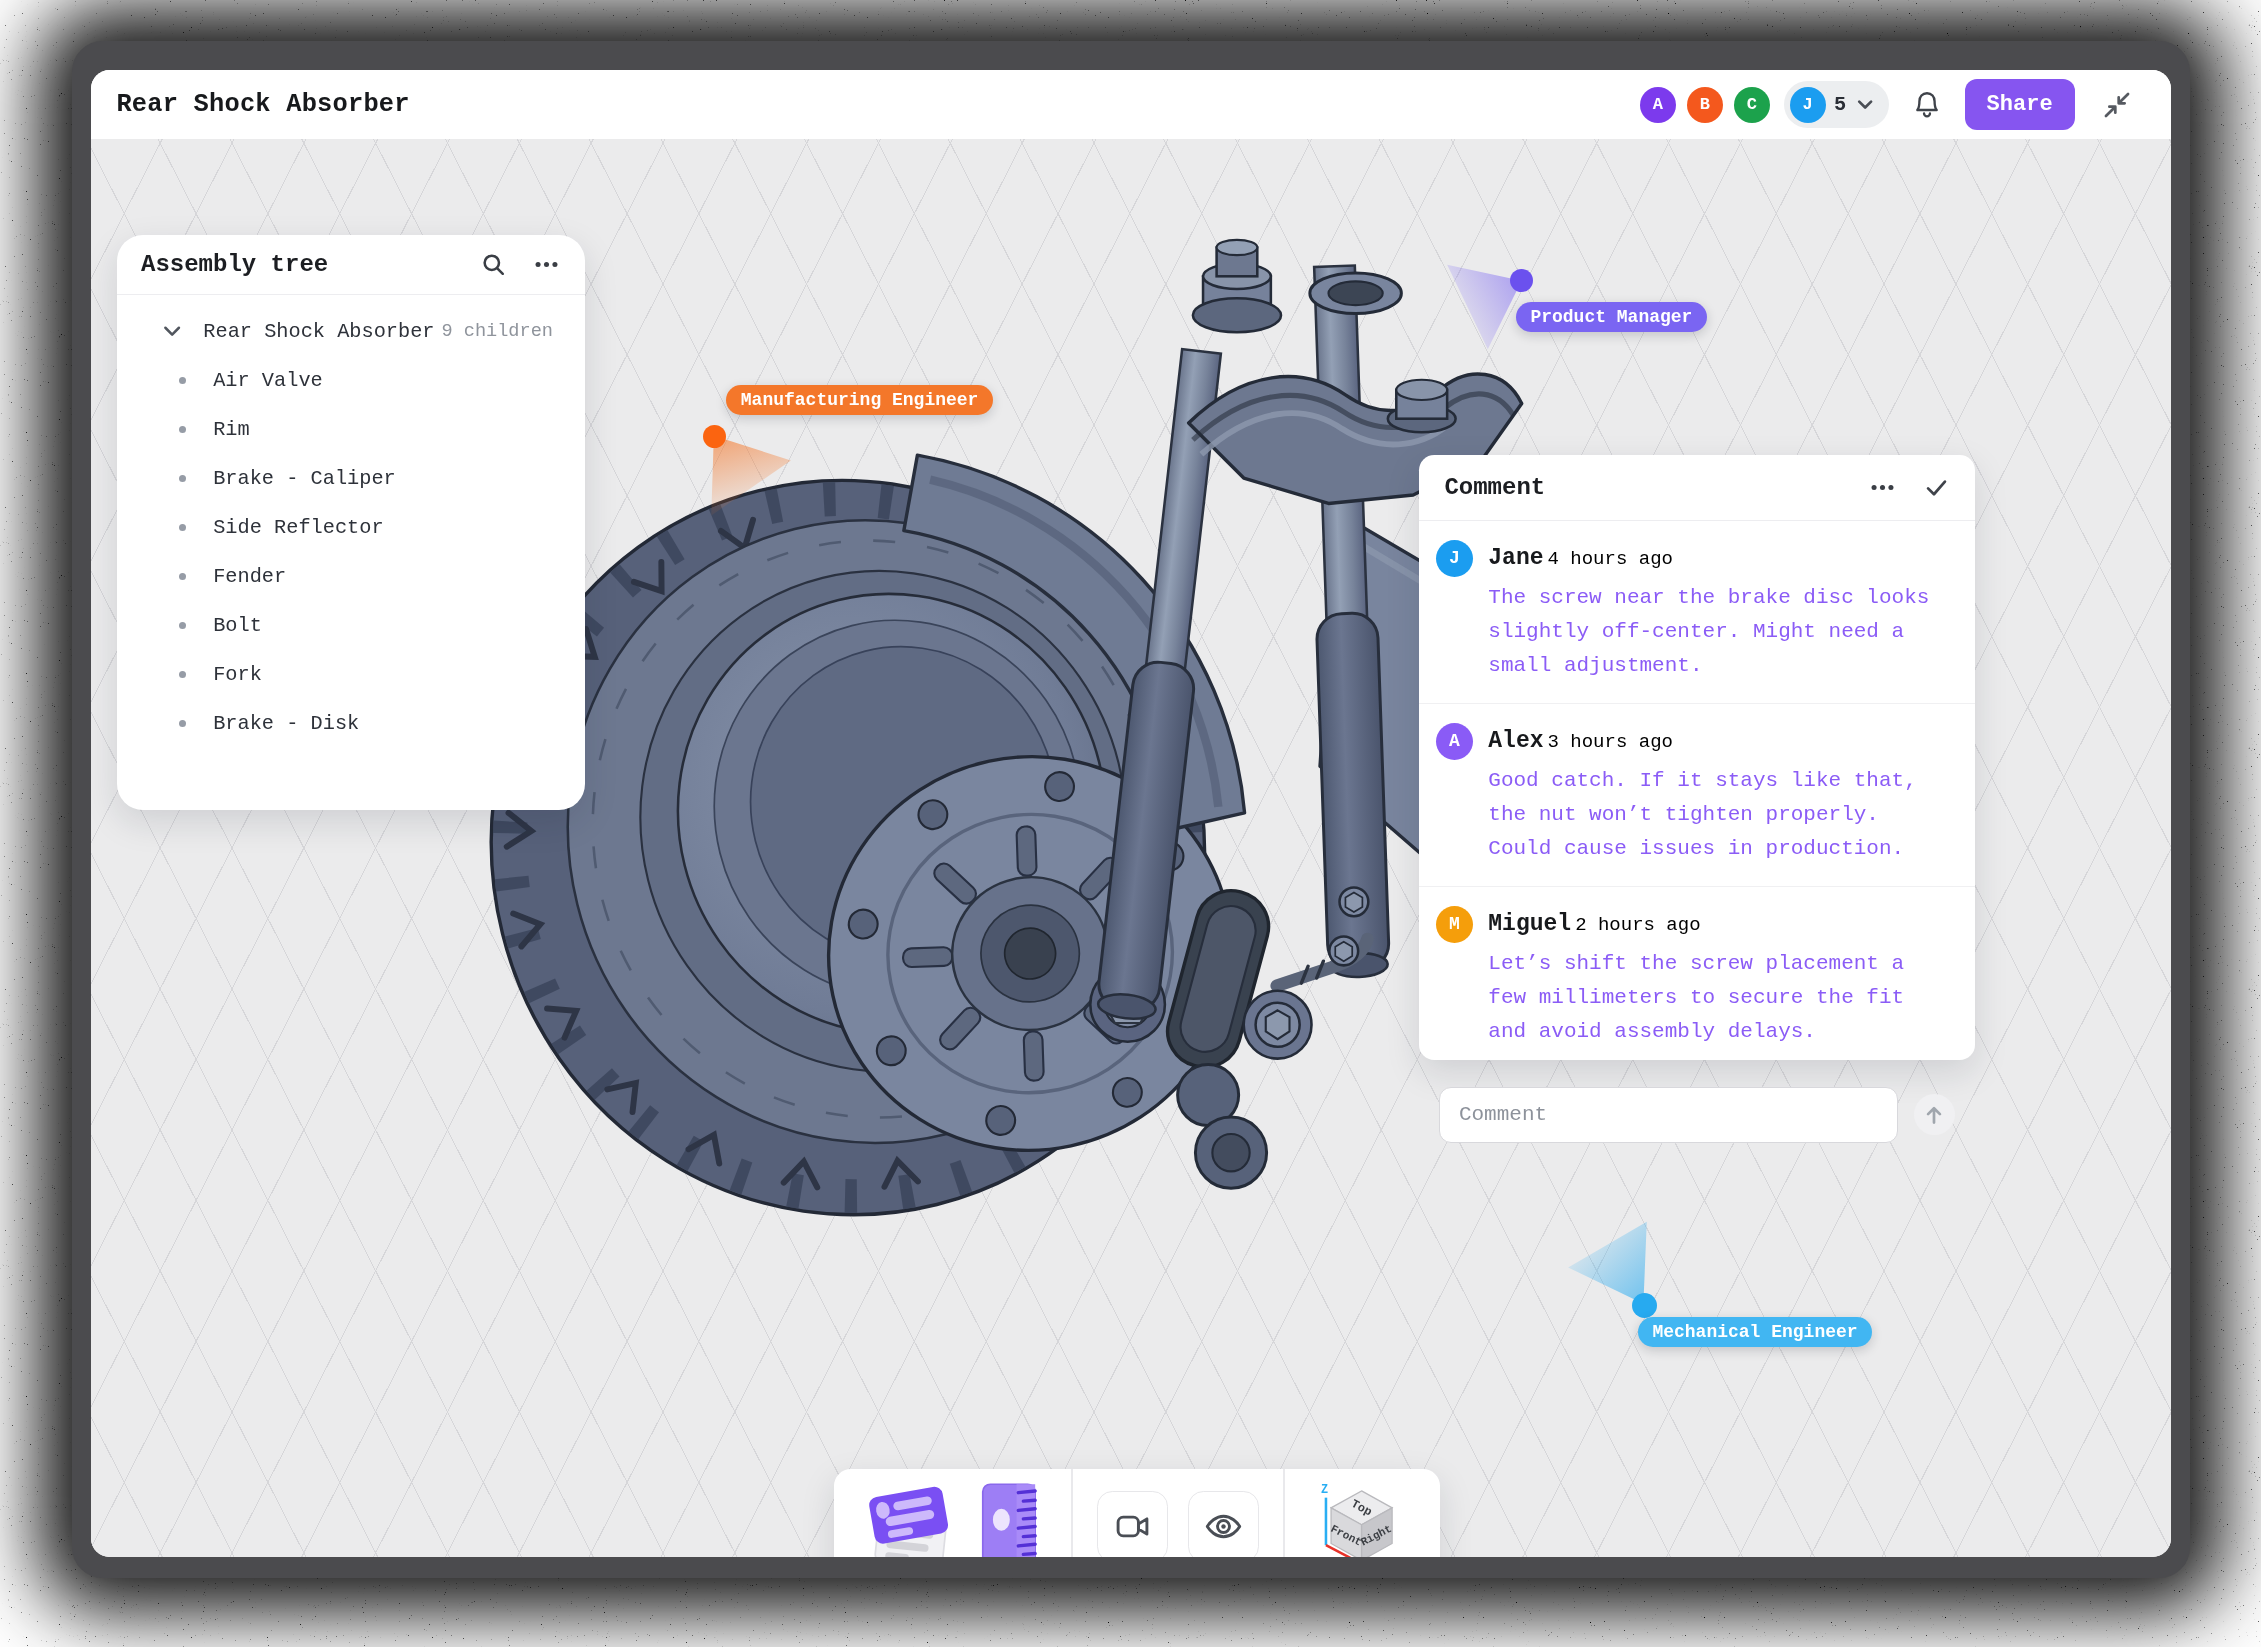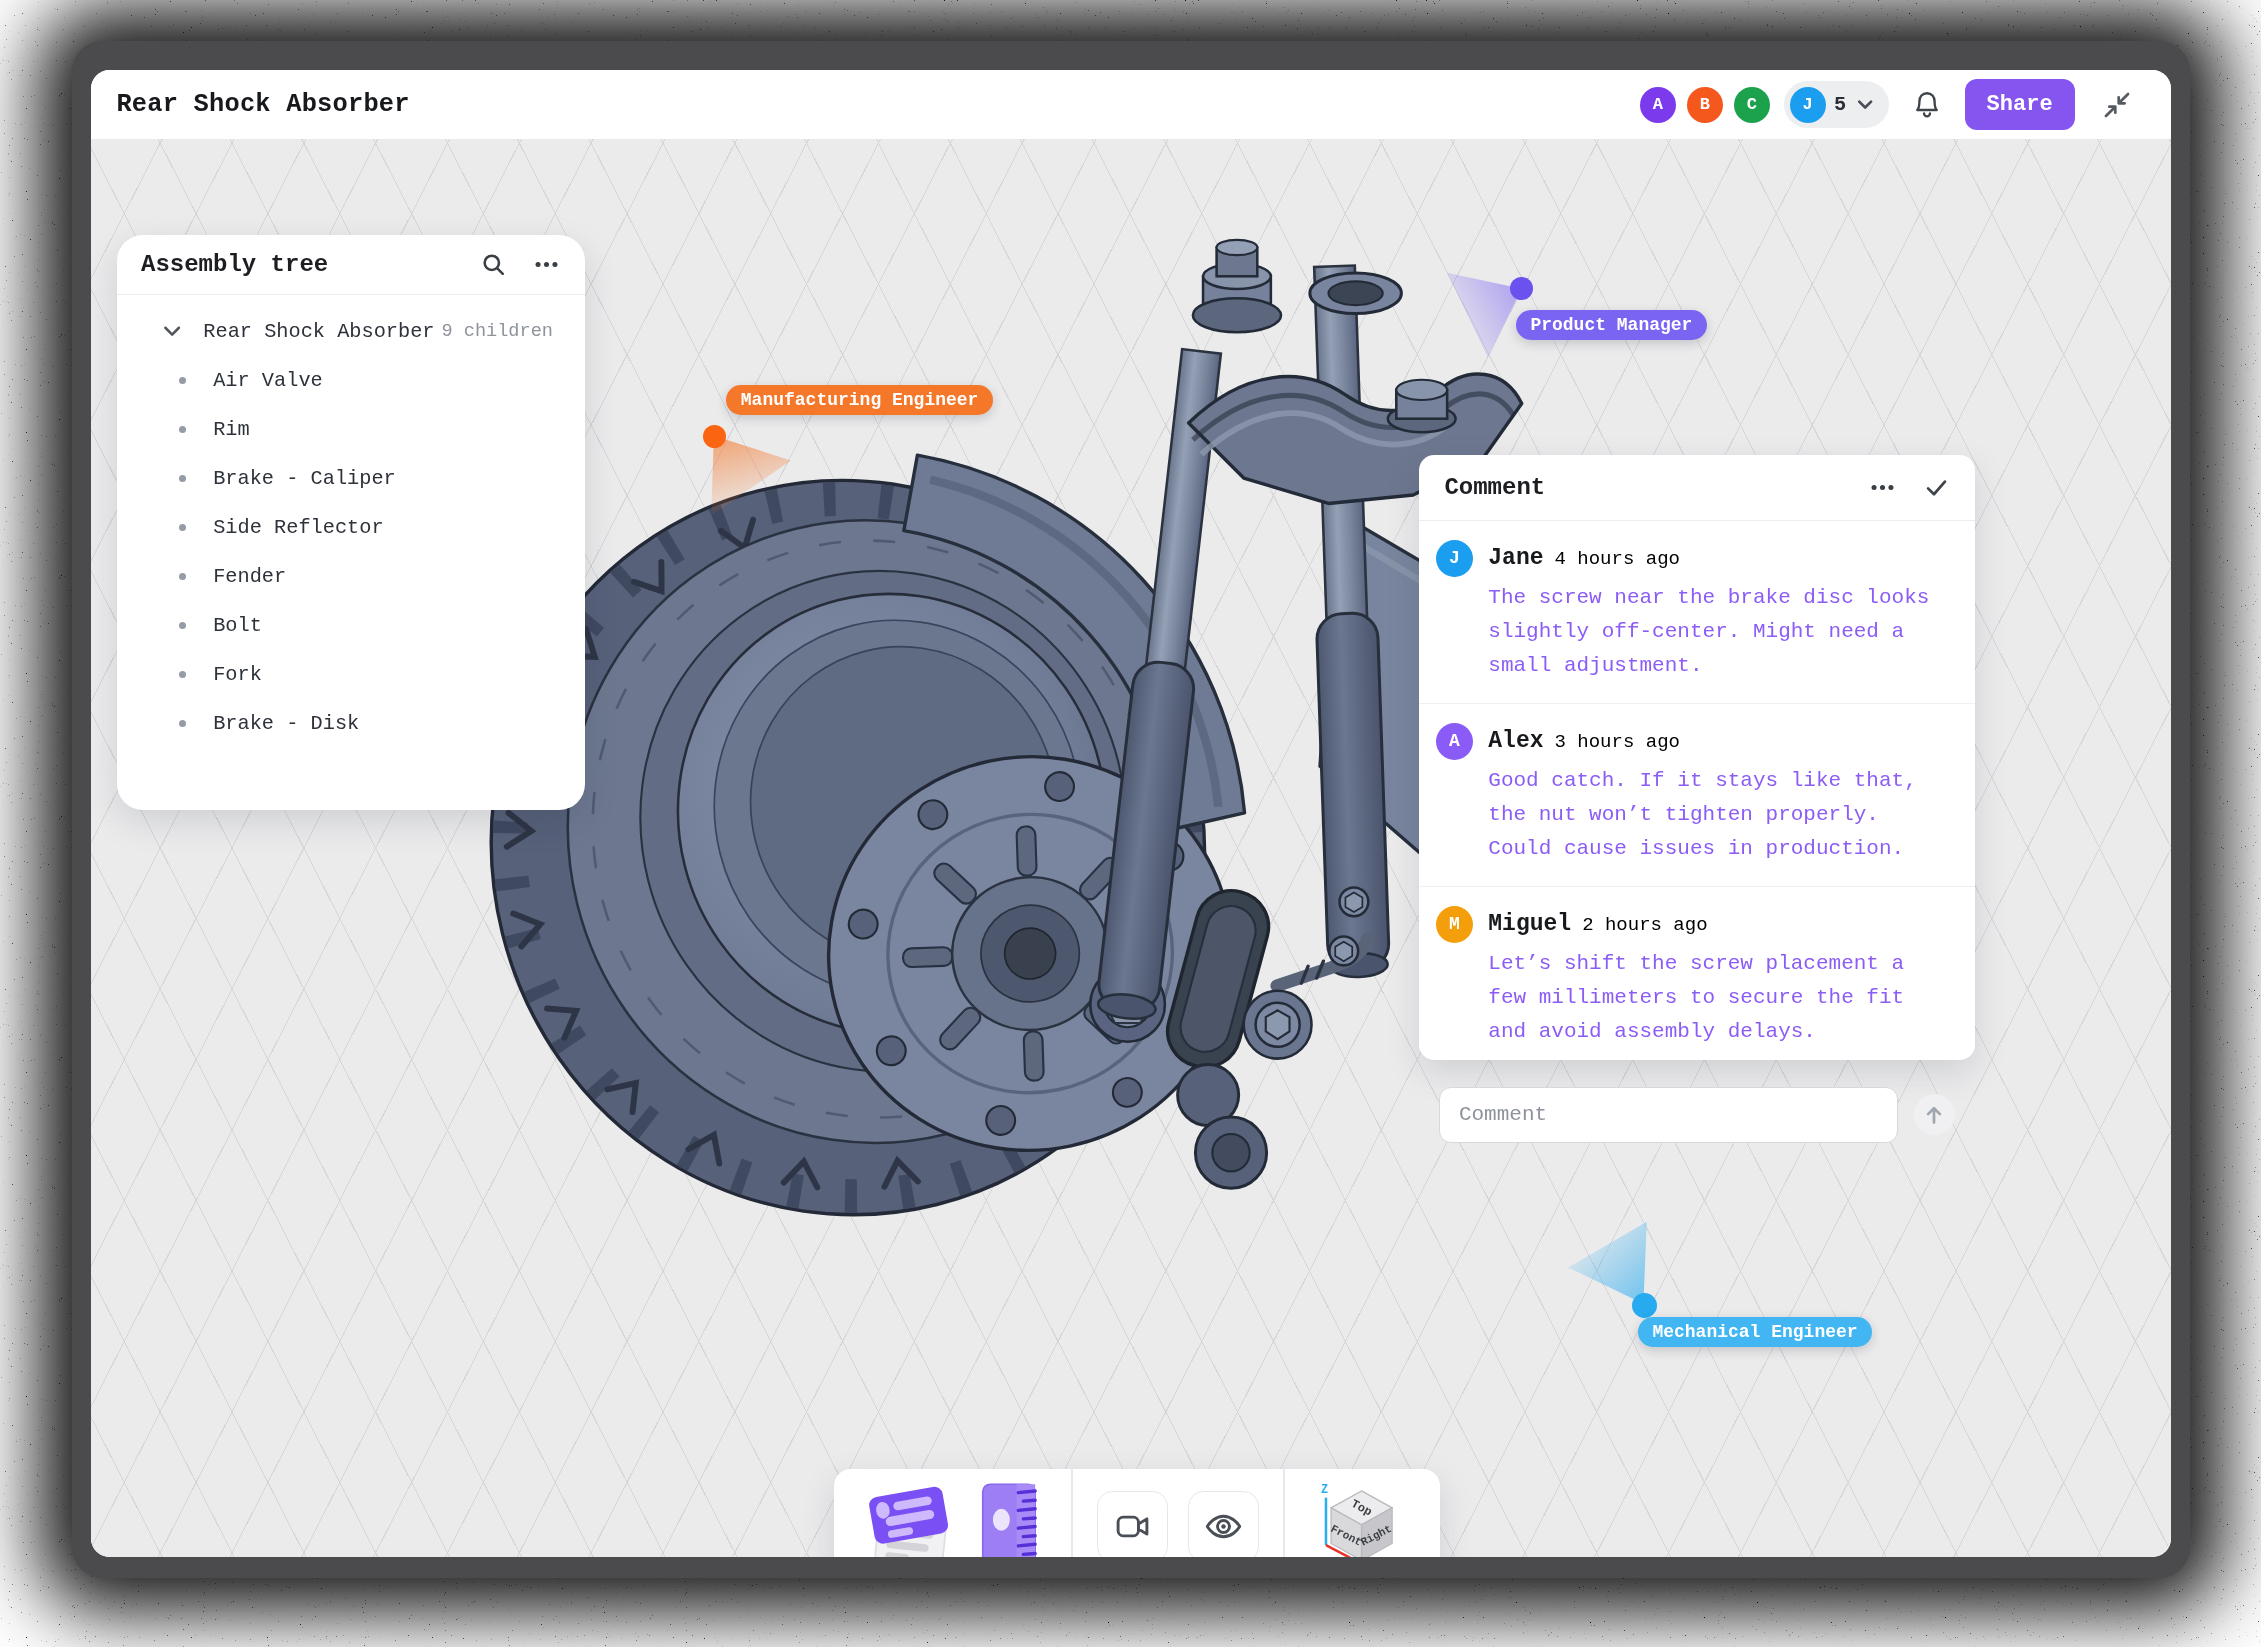--- a/index.html
+++ b/index.html
@@ -396,7 +396,7 @@
         <div class="cursor-pill" style="left:25.4px;top:0px;">Manufacturing Engineer</div>
       </div>
 
-      <div class="cursor cur-purple" style="left:1322px;top:110px;width:356px;height:220px;">
+      <div class="cursor cur-purple" style="left:1322px;top:102px;width:356px;height:220px;">
         <svg width="356" height="220" viewBox="0 0 420 260">
           <defs>
               <linearGradient id="coneP" x1="1" y1="0.2" x2="0" y2="0.8">

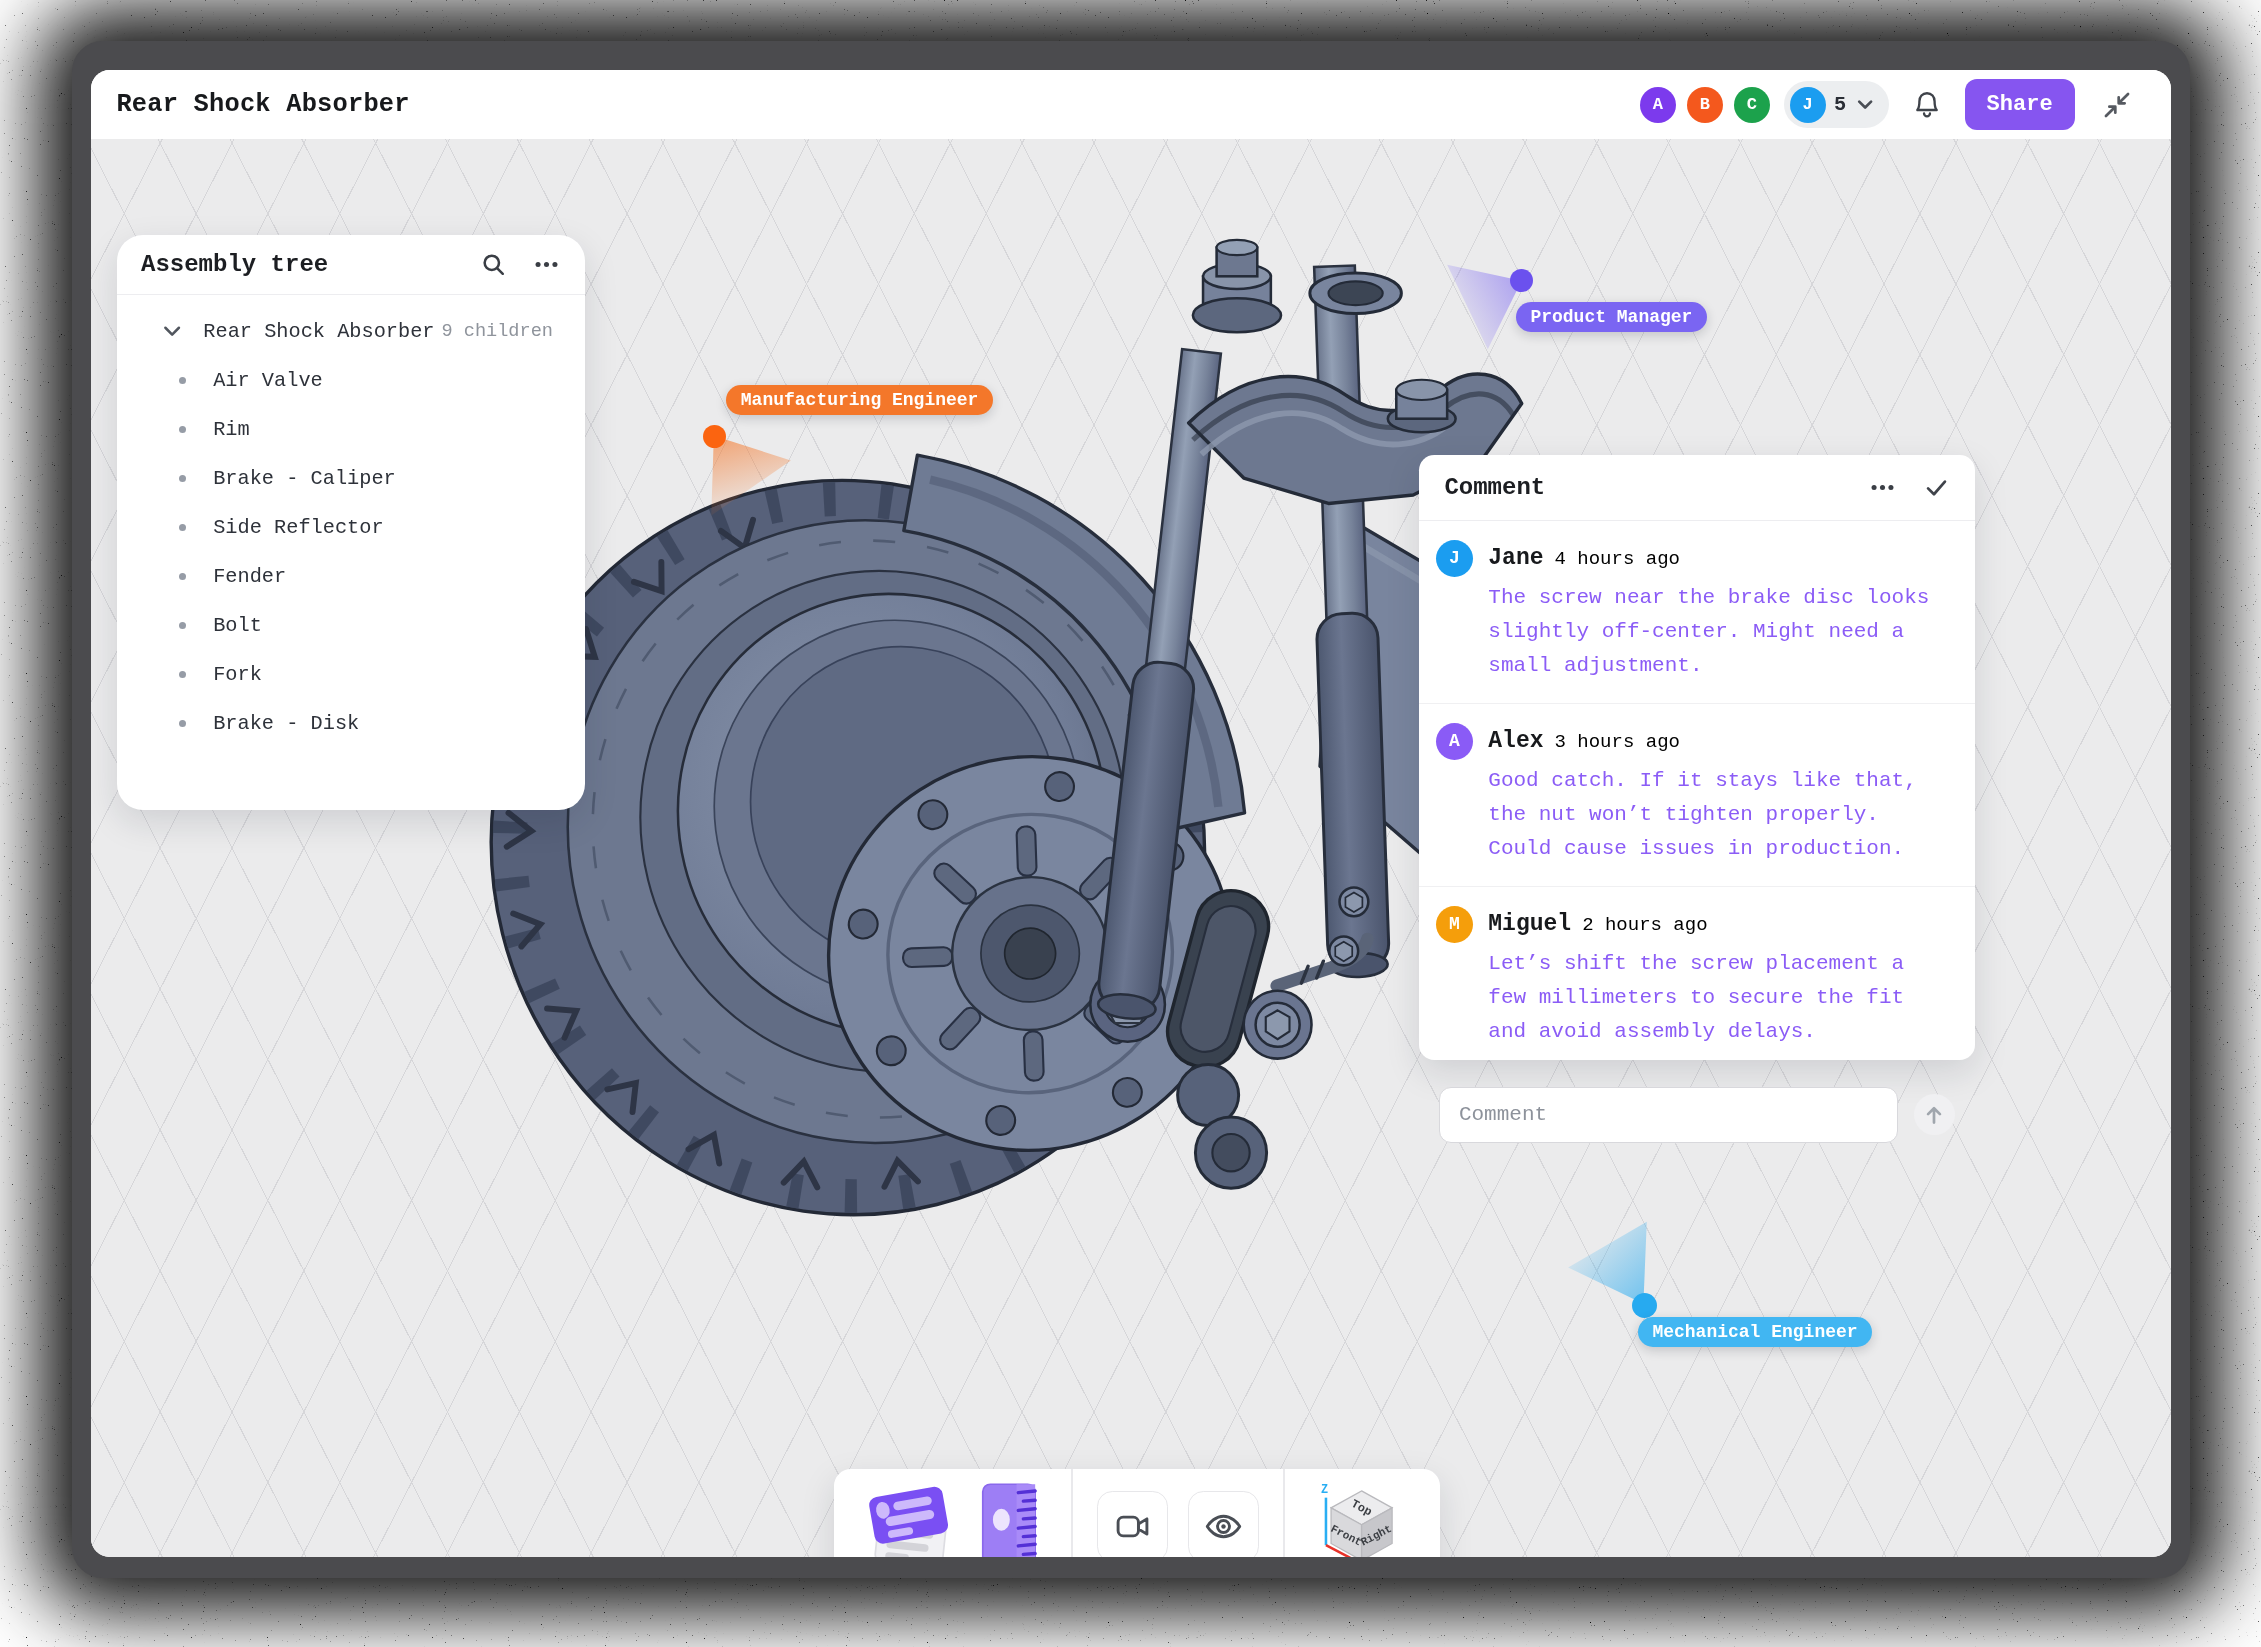--- a/index.html
+++ b/index.html
@@ -47,7 +47,7 @@
   .c-av-alex{background:#8a5bf6;}
   .c-av-miguel{background:#f59e0b;}
   .c-main{flex:1;}
-  .c-head{display:flex;align-items:baseline;gap:11px;margin-top:5.1px;}
+  .c-head{display:flex;align-items:baseline;gap:4px;margin-top:5.1px;}
   .c-name{font-size:23px;font-weight:700;color:#17191c;}
   .c-time{font-size:19px;color:#000000;}
   .c-text{font-size:21px;line-height:34px;color:#8b5cf6;margin-top:10.2px;}

